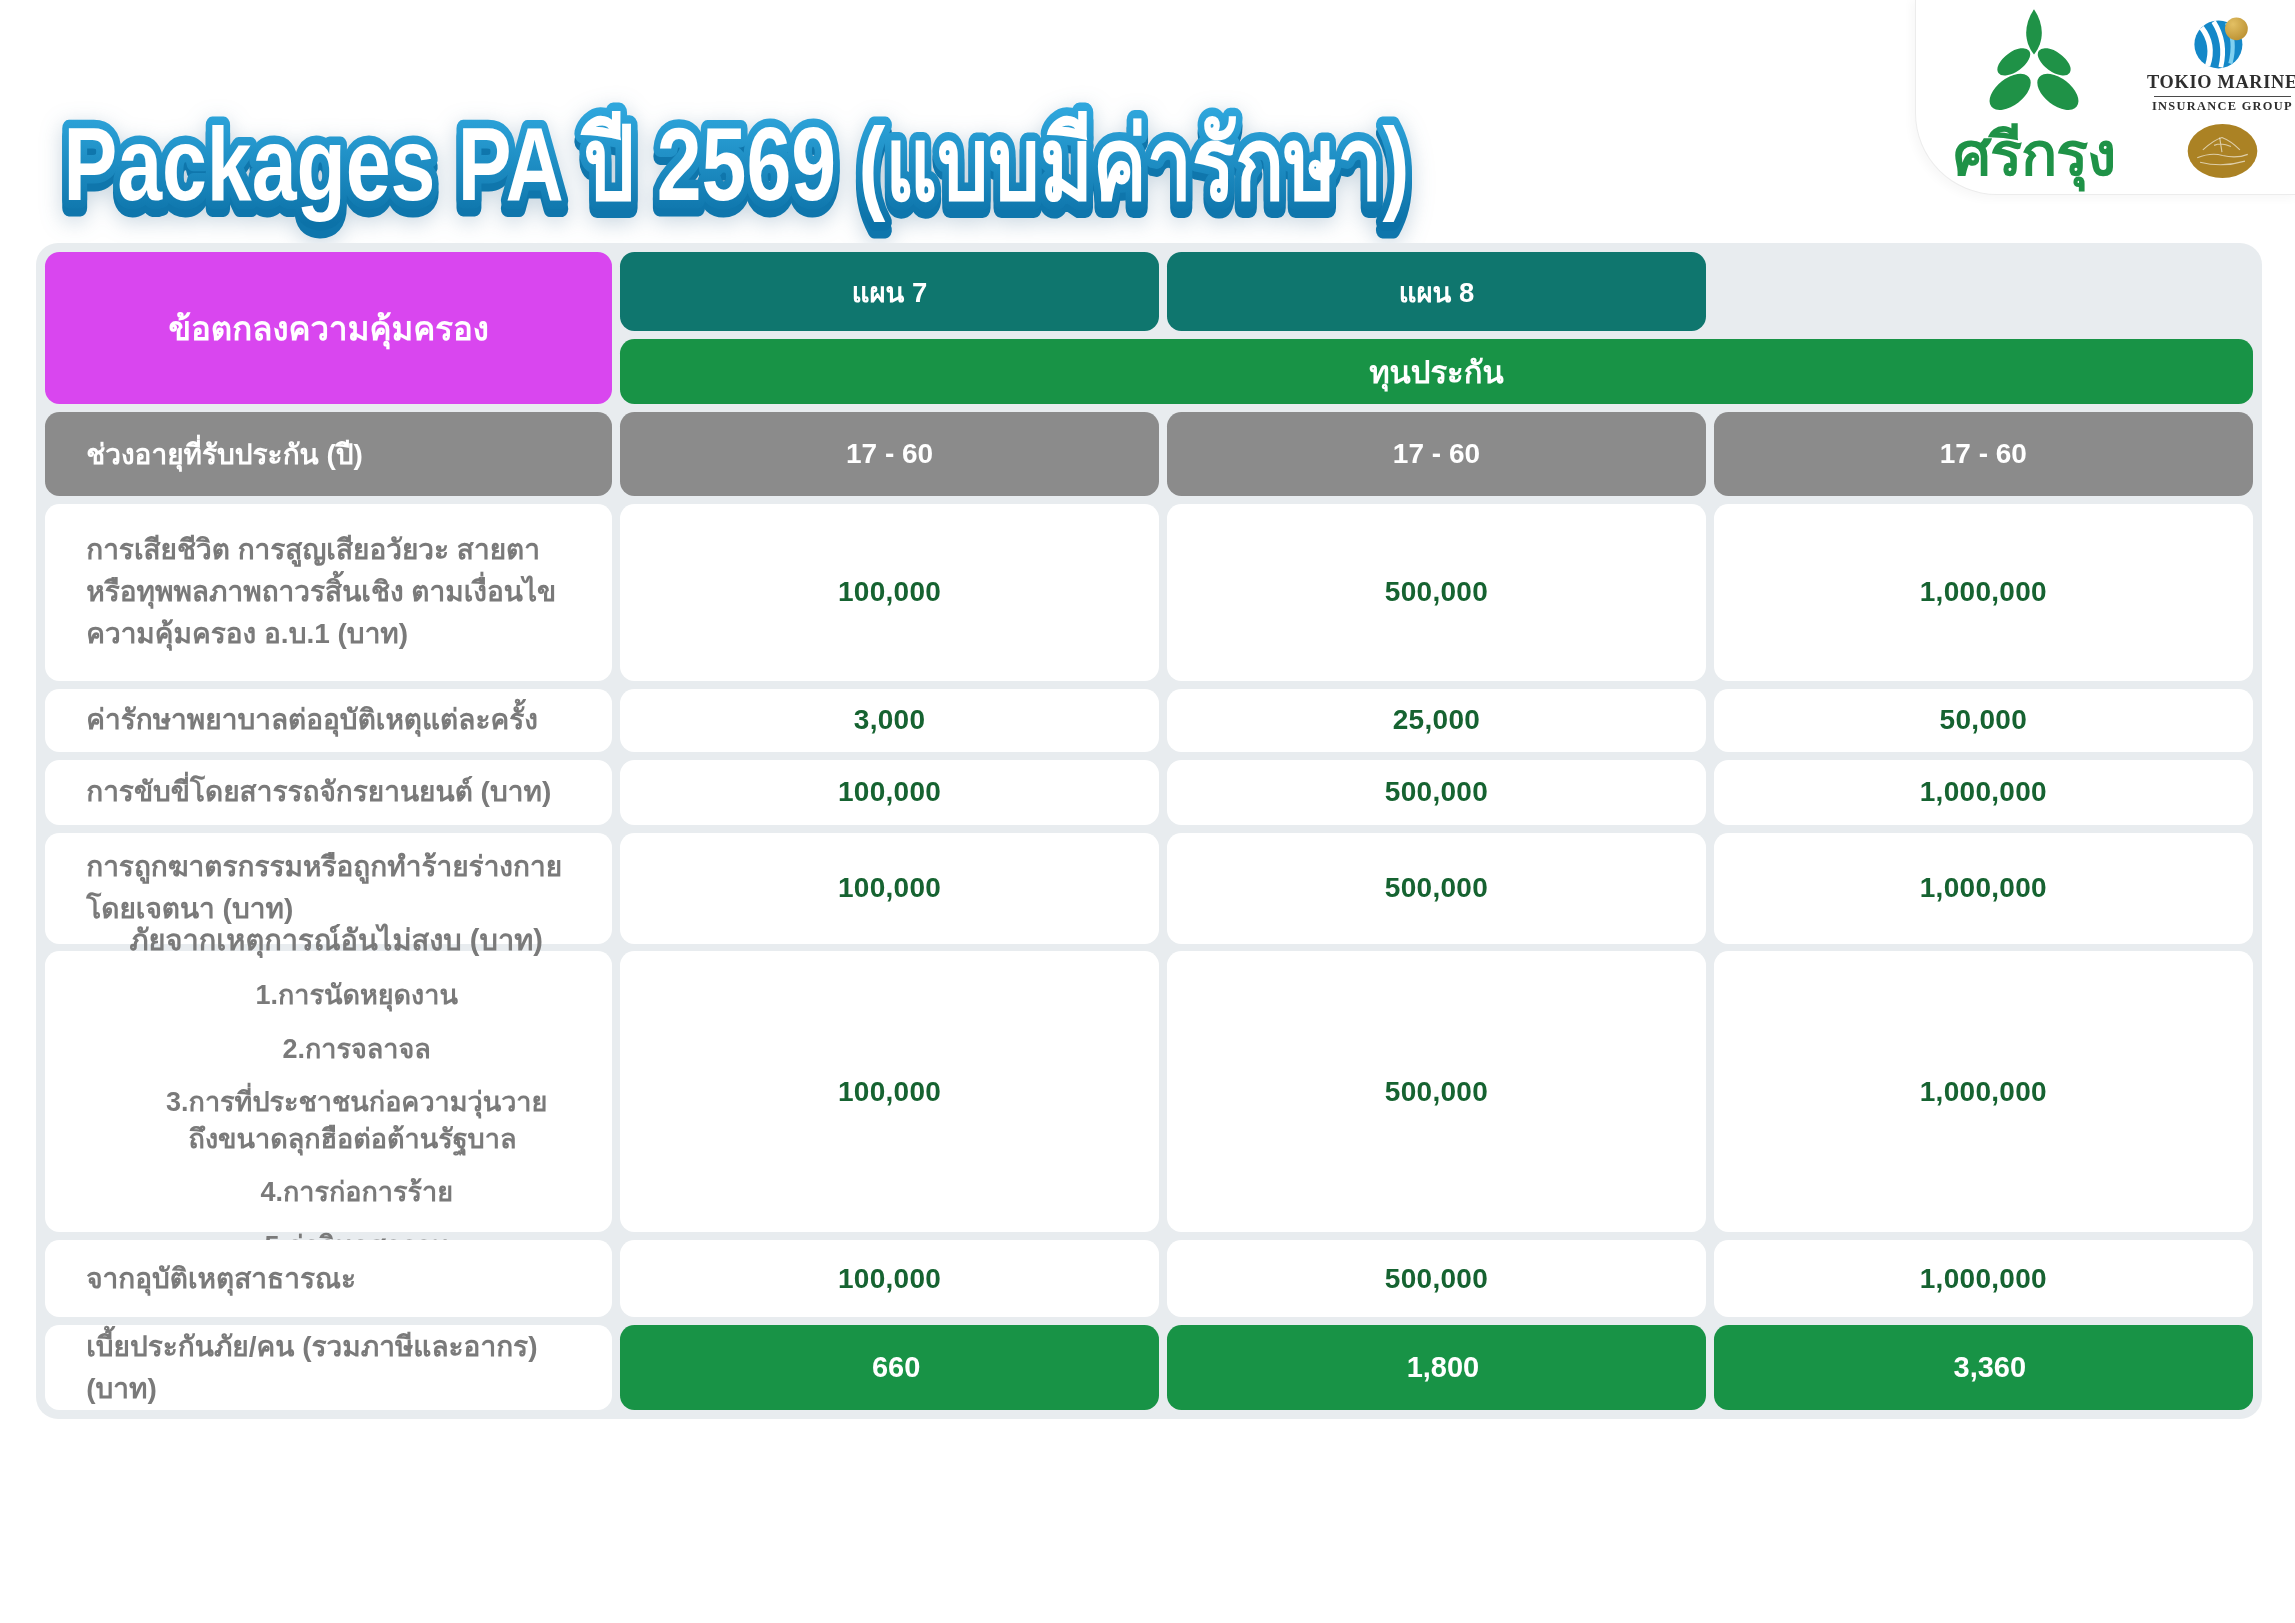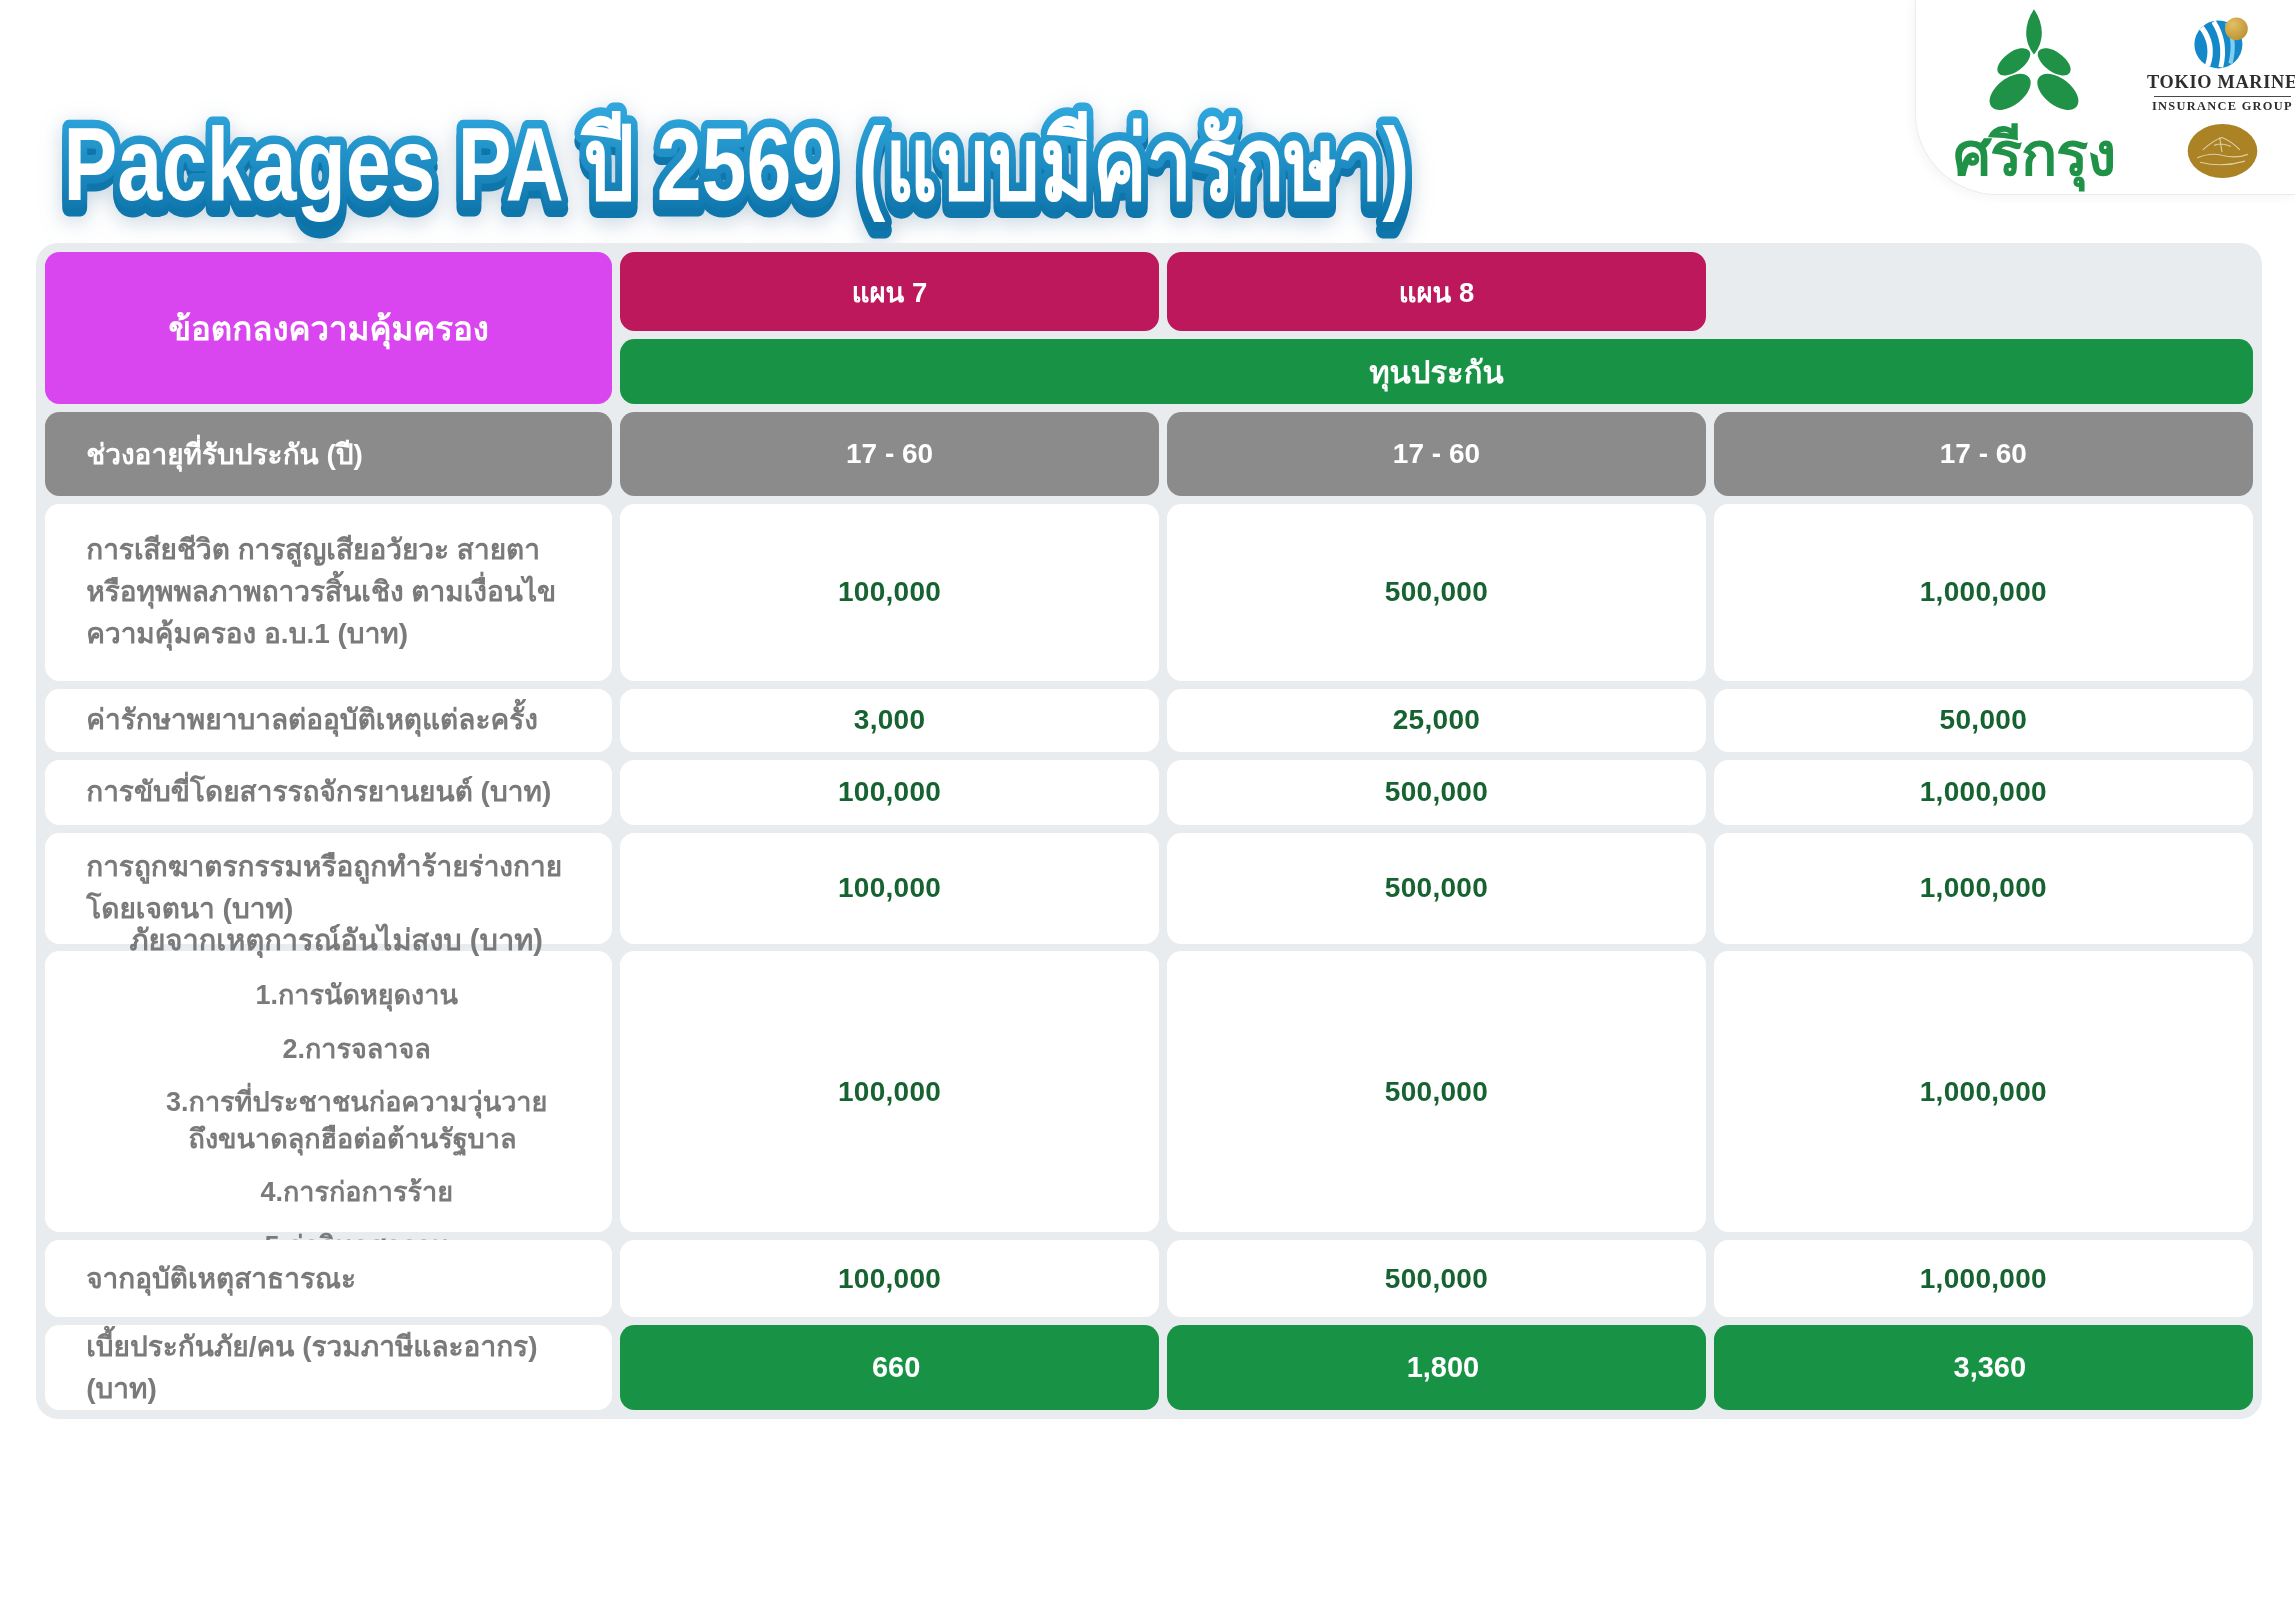--- a/index.html
+++ b/index.html
@@ -45,7 +45,7 @@
   .cell{background:#ffffff;border-radius:14.4px;display:flex;align-items:center;box-sizing:border-box;}
   .center{justify-content:center;text-align:center;}
   .gold{background:#d946ef;}
-  .dgreen{background:#be185d;}
+  .dgreen{background:#0f766e;}
   .mgreen{background:#189346;}
   .graybg{background:#8b8b8b;}
   .whitetext{color:#ffffff;font-weight:700;}

